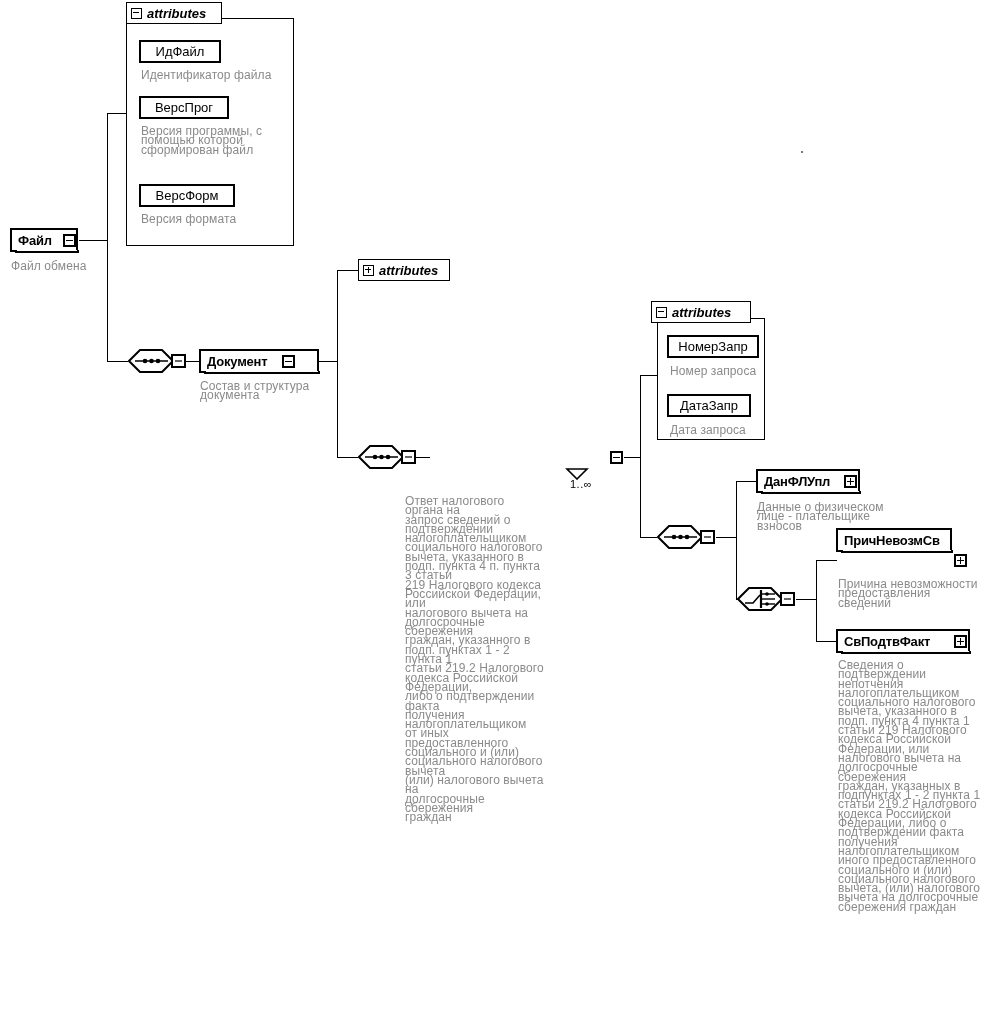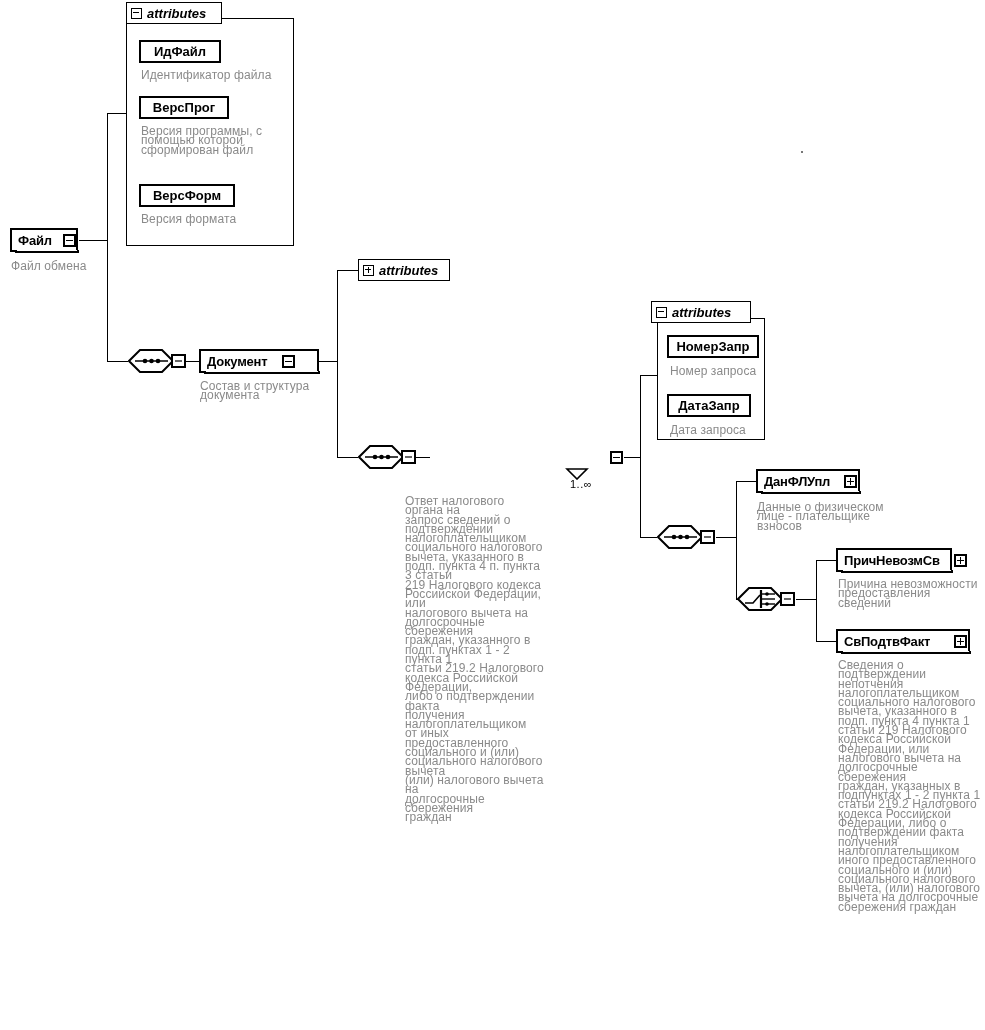--- a/index.html
+++ b/index.html
@@ -89,7 +89,7 @@
     position:absolute;
     border:2px solid #000;background:#fff;box-sizing:border-box;
     height:23px;display:flex;align-items:center;justify-content:center;
-    font-weight:bold;font-size:13px;white-space:nowrap;
+    font-weight:normal;font-size:13px;white-space:nowrap;
   }
 
   

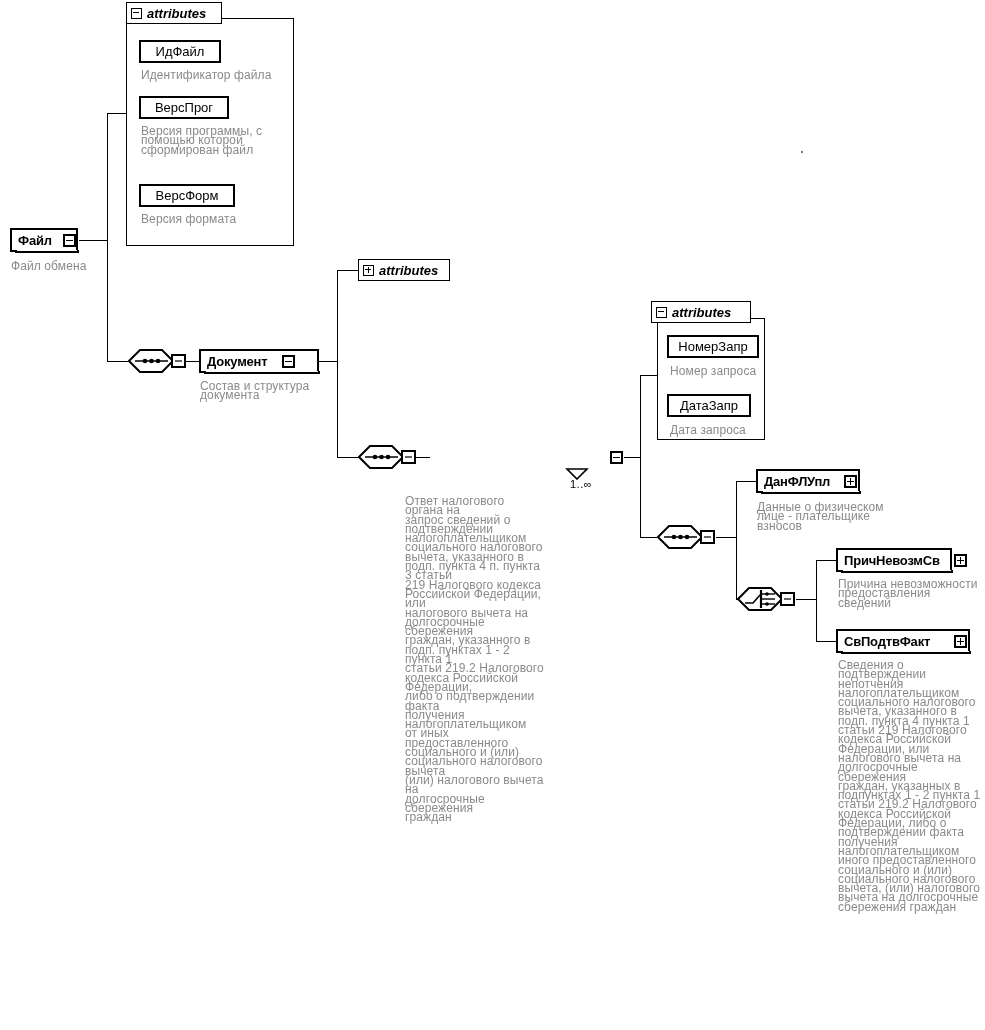--- a/index.html
+++ b/index.html
@@ -300,7 +300,7 @@
     </svg>
   </div>
 
-  <div class="node shadow" style="left:836px;top:548px;width:116px;">
+  <div class="node shadow" style="left:836px;top:528px;width:116px;">
     <span class="lbl">ПричНевозмСв</span>
   </div>
   <div class="expander plus" style="left:954px;top:554px;"></div>

